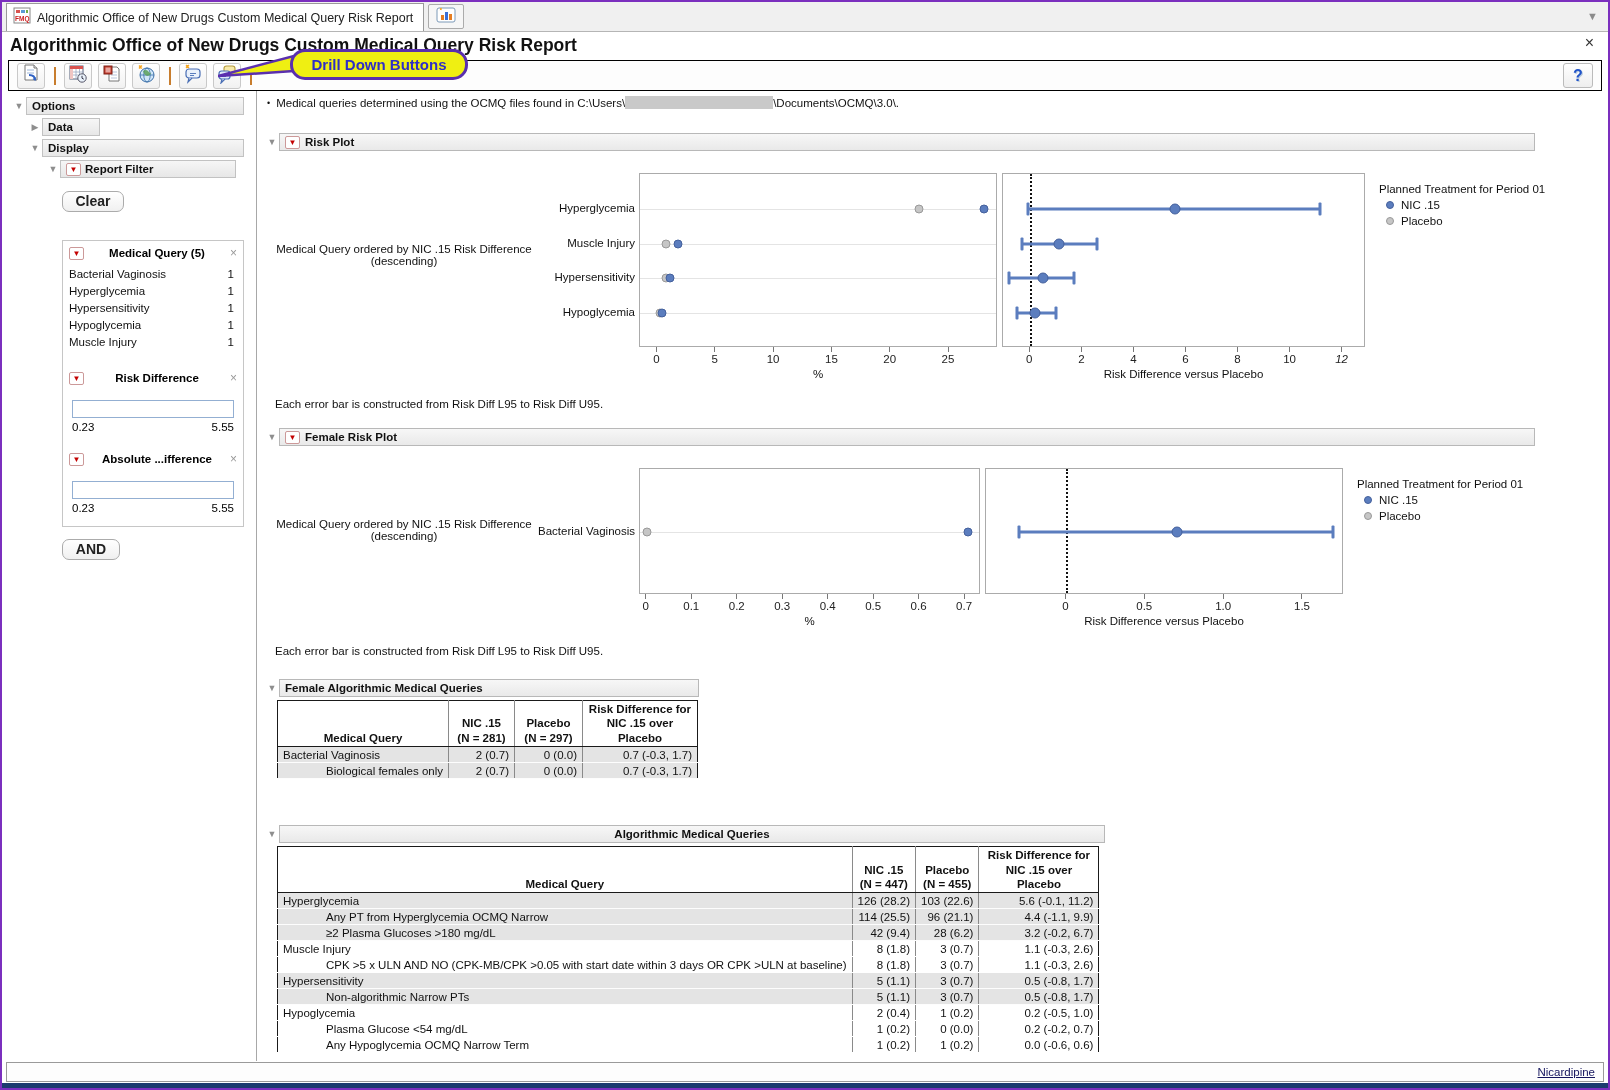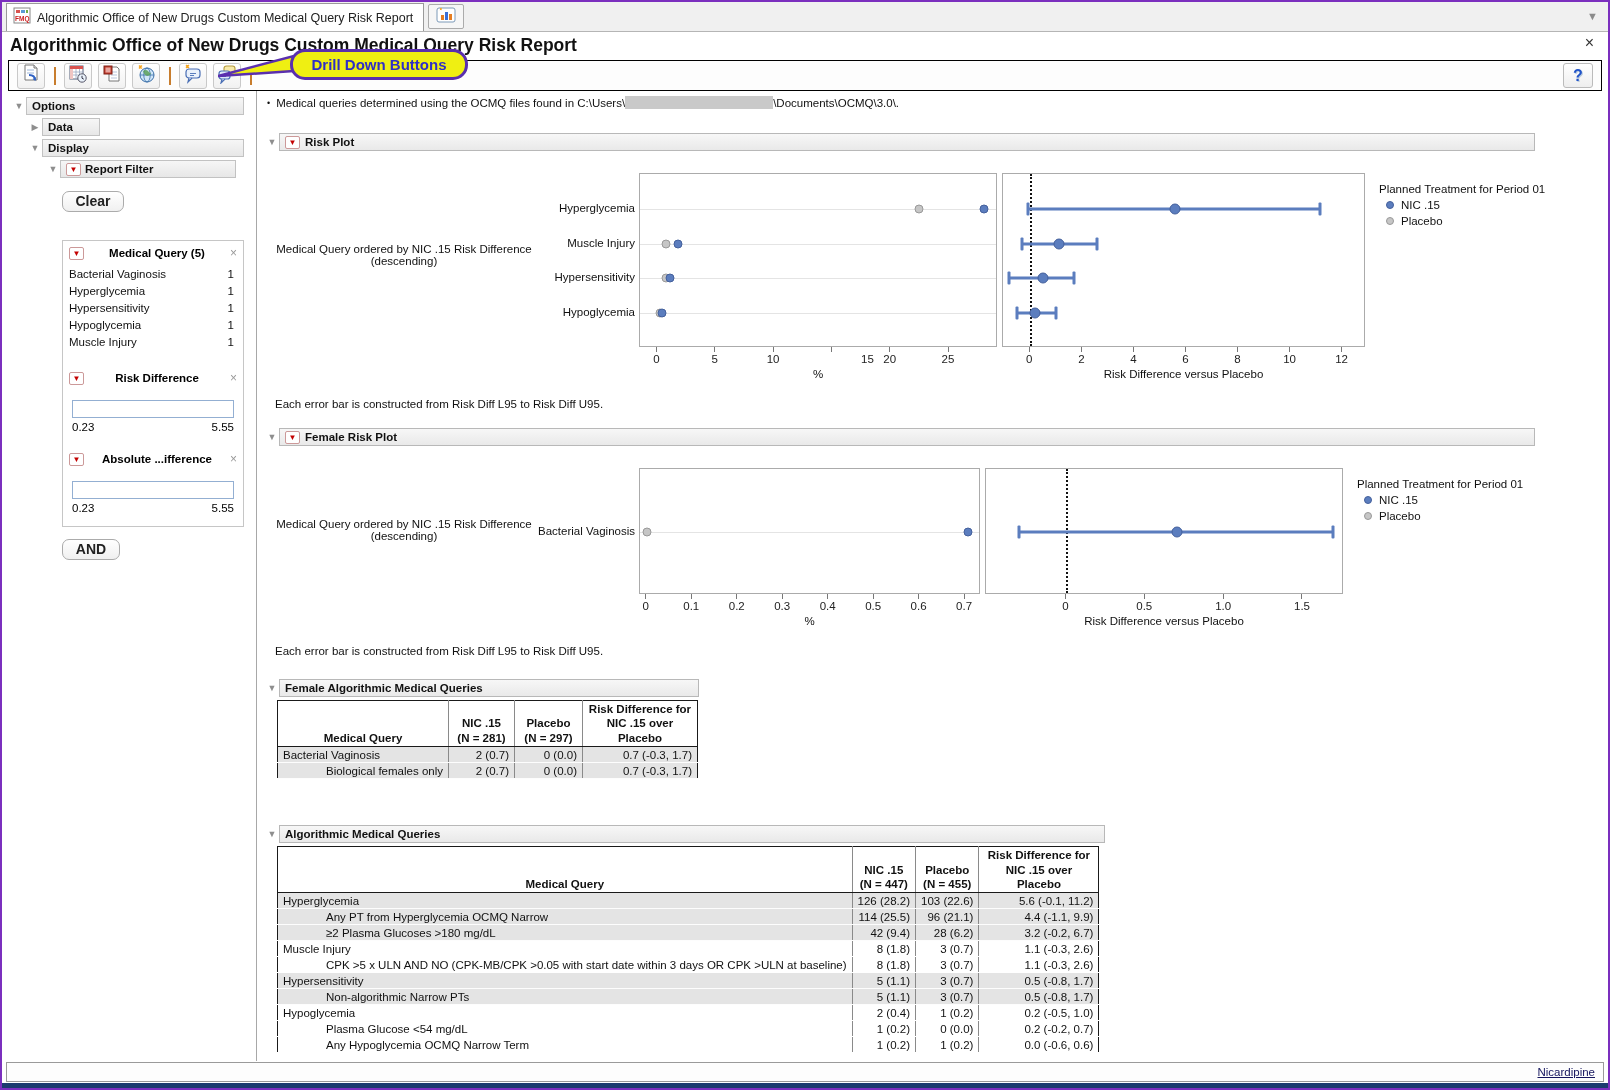--- a/index.html
+++ b/index.html
@@ -330,7 +330,7 @@
               <div class="tickm" style="left: calc(37.4593% - 0.5px);"></div>
               <div class="tlab" style="left: 37.4593%;">10</div>
               <div class="tickm" style="left: calc(53.7459% - 0.5px);"></div>
-              <div class="tlab" style="left: 53.7459%; margin-left: 36px;">15</div>
+              <div class="tlab" style="left: 53.7459%;">15</div>
               <div class="tickm" style="left: calc(70.0326% - 0.5px);"></div>
               <div class="tlab" style="left: 70.0326%;">20</div>
               <div class="tickm" style="left: calc(86.3192% - 0.5px);"></div>

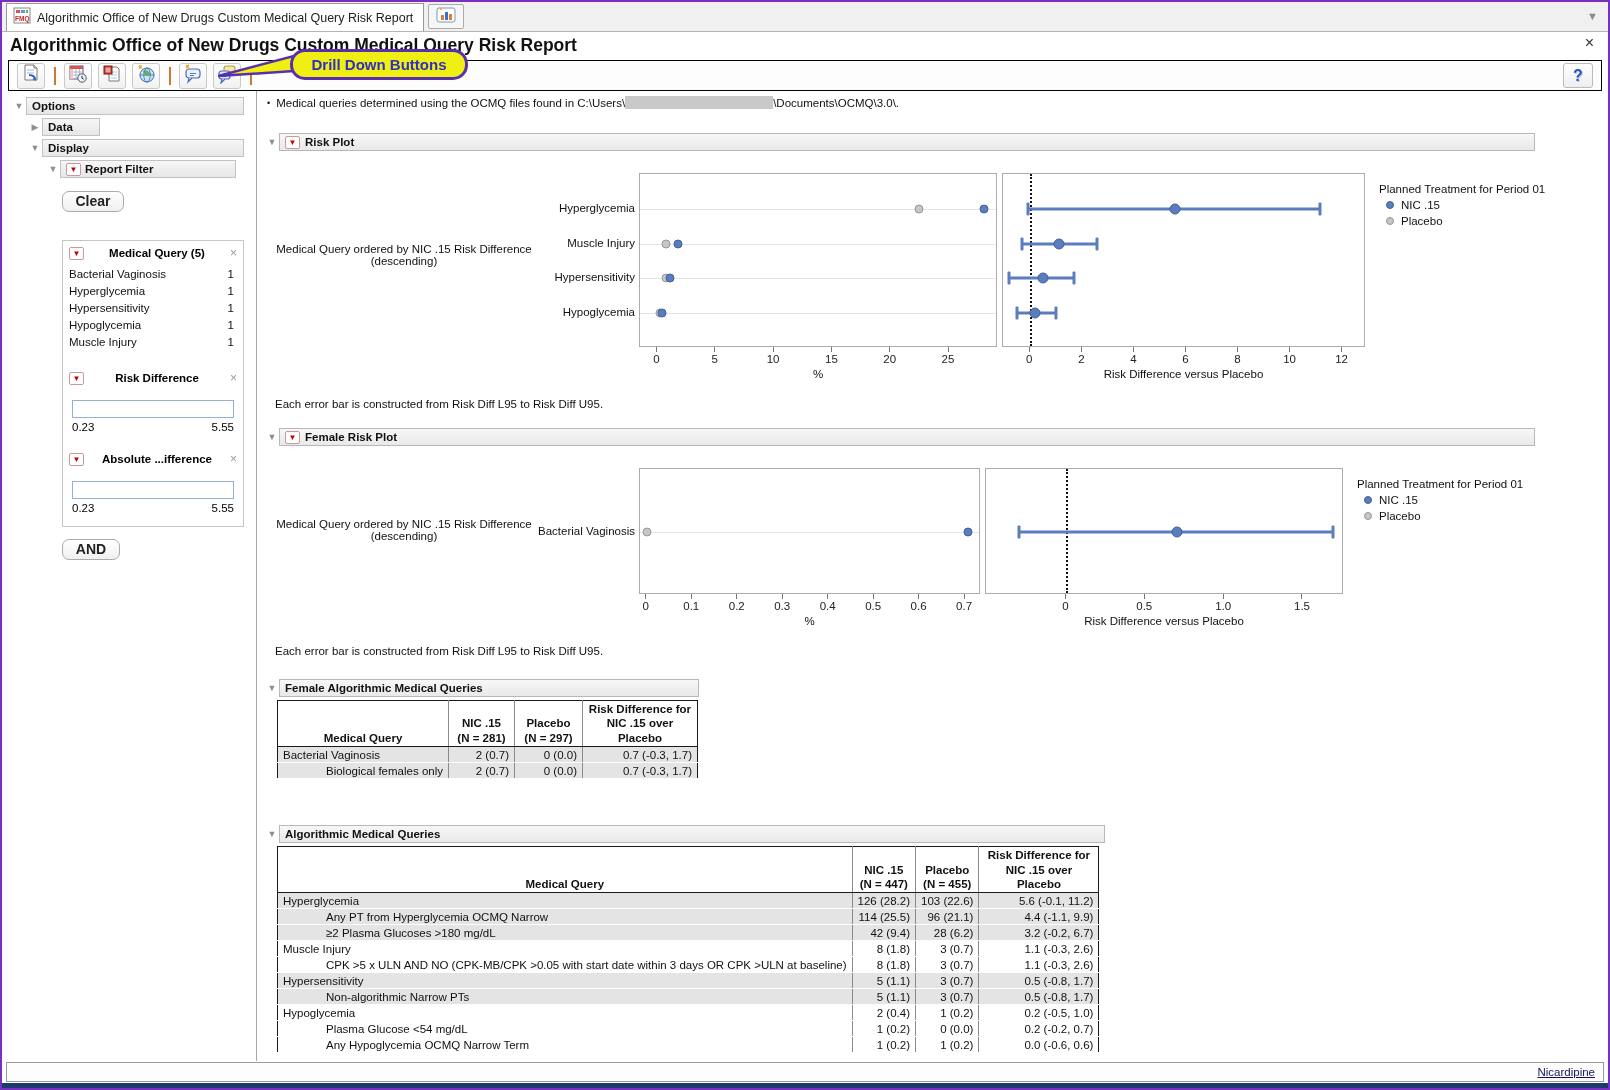--- a/index.html
+++ b/index.html
@@ -373,7 +373,7 @@
               <div class="tickm" style="left: calc(79.2115% - 0.5px);"></div>
               <div class="tlab" style="left: 79.2115%;">10</div>
               <div class="tickm" style="left: calc(93.5484% - 0.5px);"></div>
-              <div class="tlab" style="left: 93.5484%;">12</div>
+              <div class="tlab" style="left: 93.5484%; font-style: italic;">12</div>
             </div>
             <div class="xlabel">Risk Difference versus Placebo</div>
           </div>

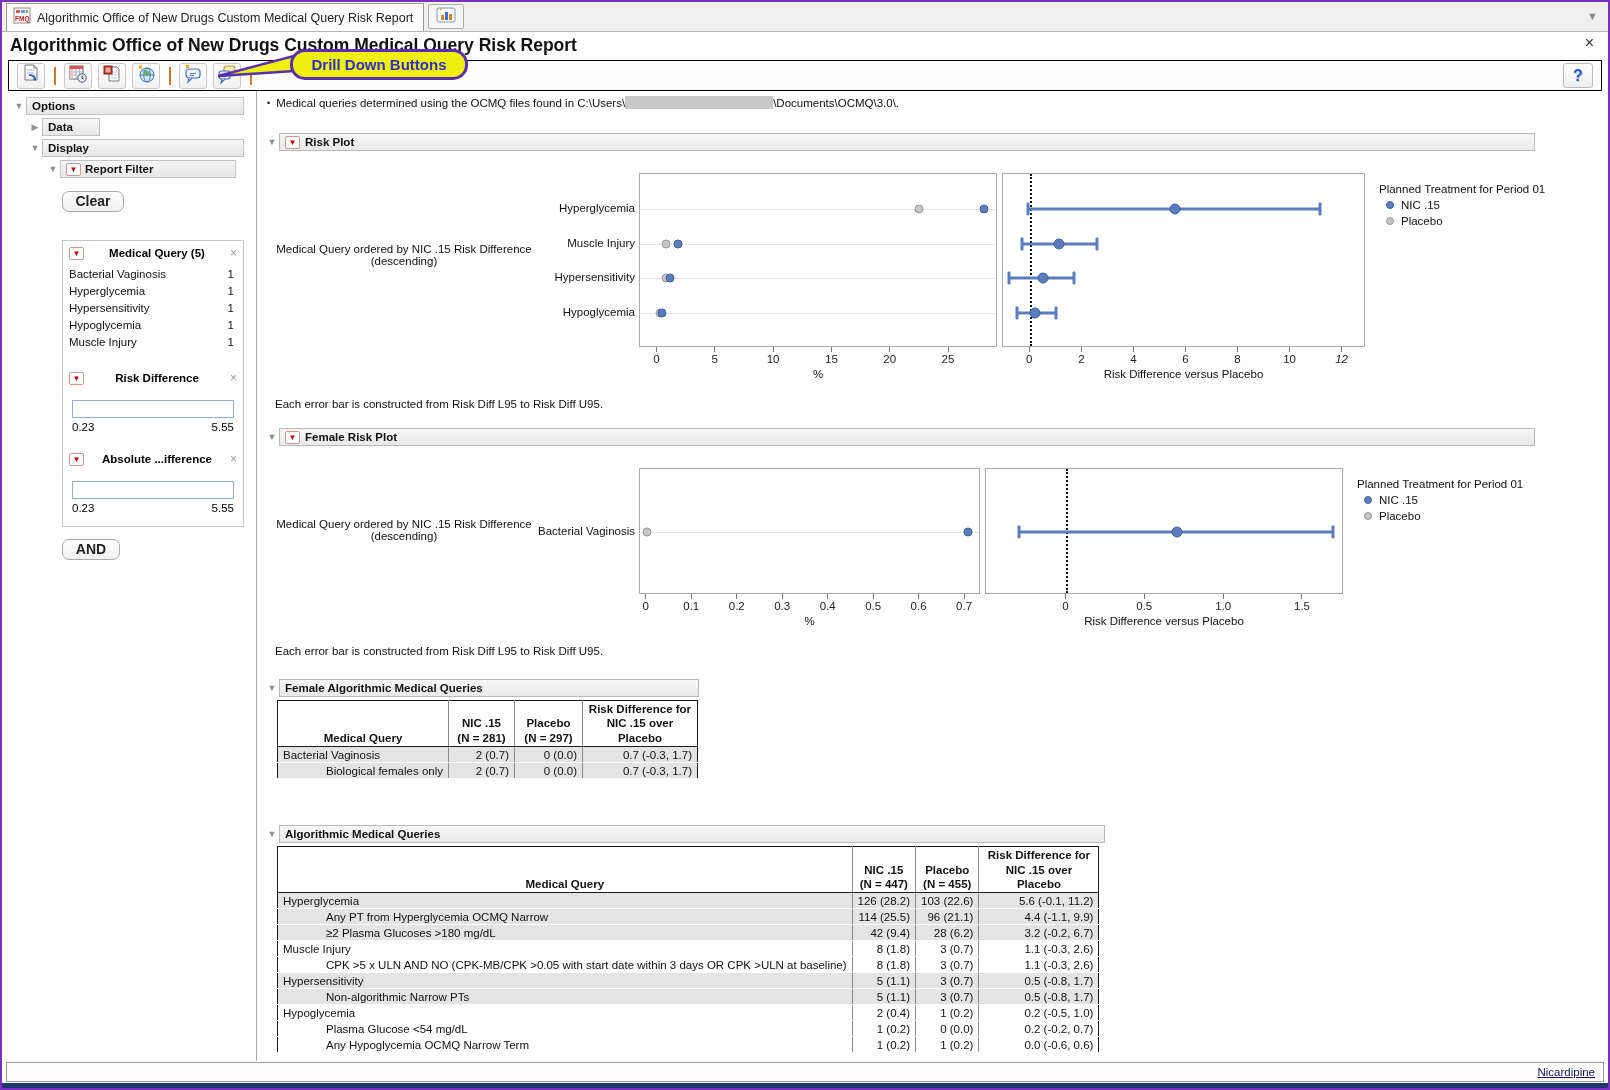--- a/index.html
+++ b/index.html
@@ -52,7 +52,7 @@
   .redact { display:inline-block; width:148px; height:13px; background:#c9c9c9; vertical-align:-2px; }
   .sec { display:flex; align-items:center; margin-left:2px; }
   .sec-bar { background:linear-gradient(#f7f7f7,#e9e9e9); border:1px solid #b8b8b8; height:18px; display:flex; align-items:center; gap:5px; padding:0 5px; font-weight:bold; font-size:11.5px; color:#111; }
-  .w-full { width:1256px; } .w-ft { width:420px; } .w-alg { width:826px; }
+  .w-full { width:1256px; } .w-ft { width:420px; } .w-alg { width:826px;justify-content:center; }
   .m-risk { margin-top:24px; } .m-fem { margin-top:18px; } .m-ftab { margin-top:22px; } .m-alg { margin-top:46px; }
 
   

